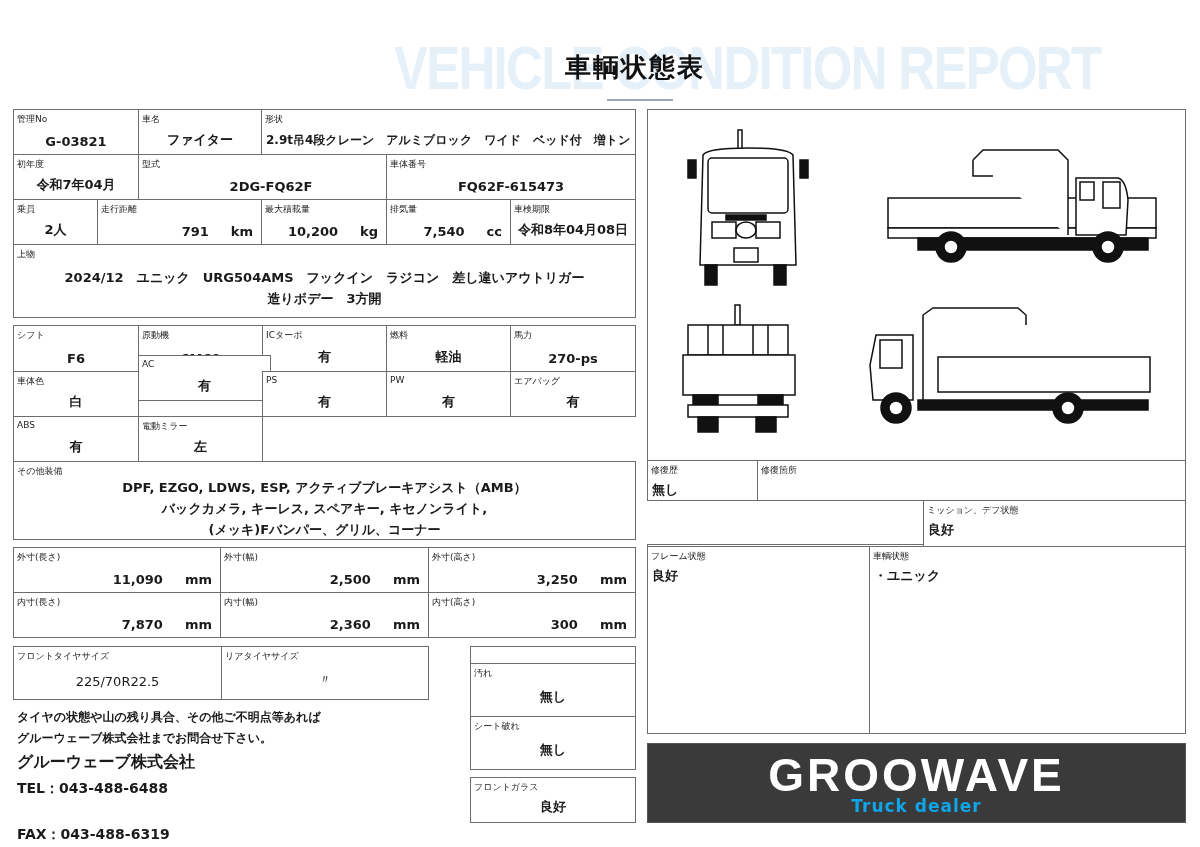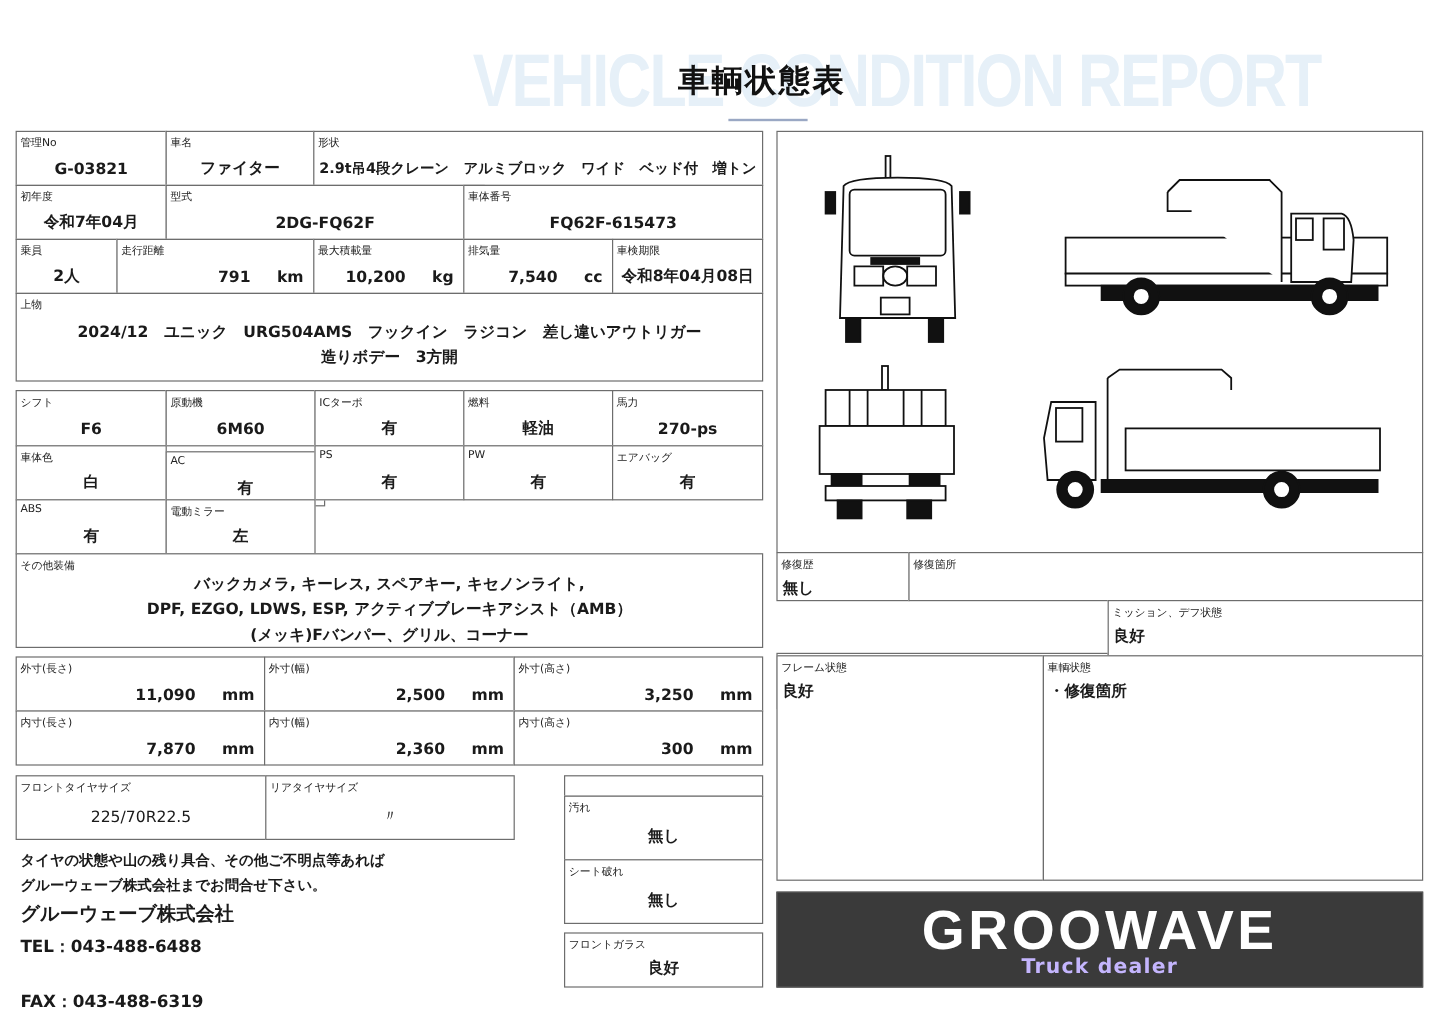--- a/index.html
+++ b/index.html
@@ -115,7 +115,7 @@
   <span class="lbl">車体色</span>
   <span class="val">白</span>
 </div>
-<div class="cell" style="left:138px;top:376px;width:133px;height:46px;">
+<div class="cell" style="left:138px;top:355px;width:133px;height:46px;">
   <span class="lbl">AC</span>
   <span class="val">有</span>
 </div>

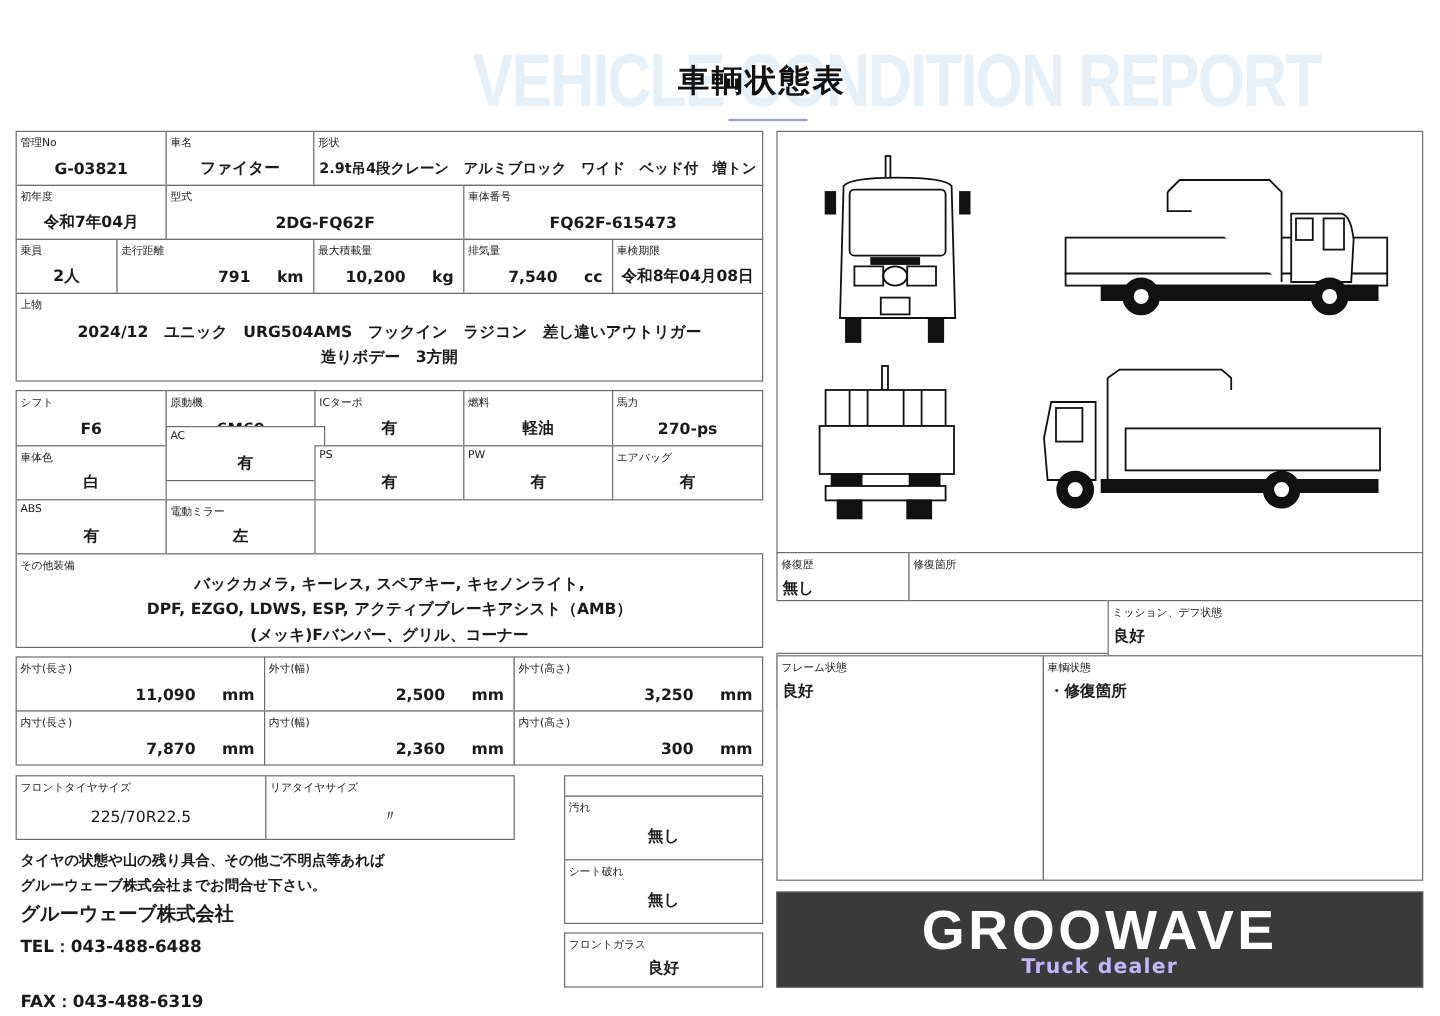--- a/index.html
+++ b/index.html
@@ -144,8 +144,8 @@
 <div class="cell" style="left:13px;top:461px;width:623px;height:79px;">
   <span class="lbl">その他装備</span>
   <div class="val multi" style="top:15px;">
+    <div>DPF, EZGO, LDWS, ESP, アクティブブレーキアシスト（AMB）</div>
     <div>バックカメラ, キーレス, スペアキー, キセノンライト,</div>
-    <div>DPF, EZGO, LDWS, ESP, アクティブブレーキアシスト（AMB）</div>
     <div>(メッキ)Fバンパー、グリル、コーナー</div>
   </div>
 </div>

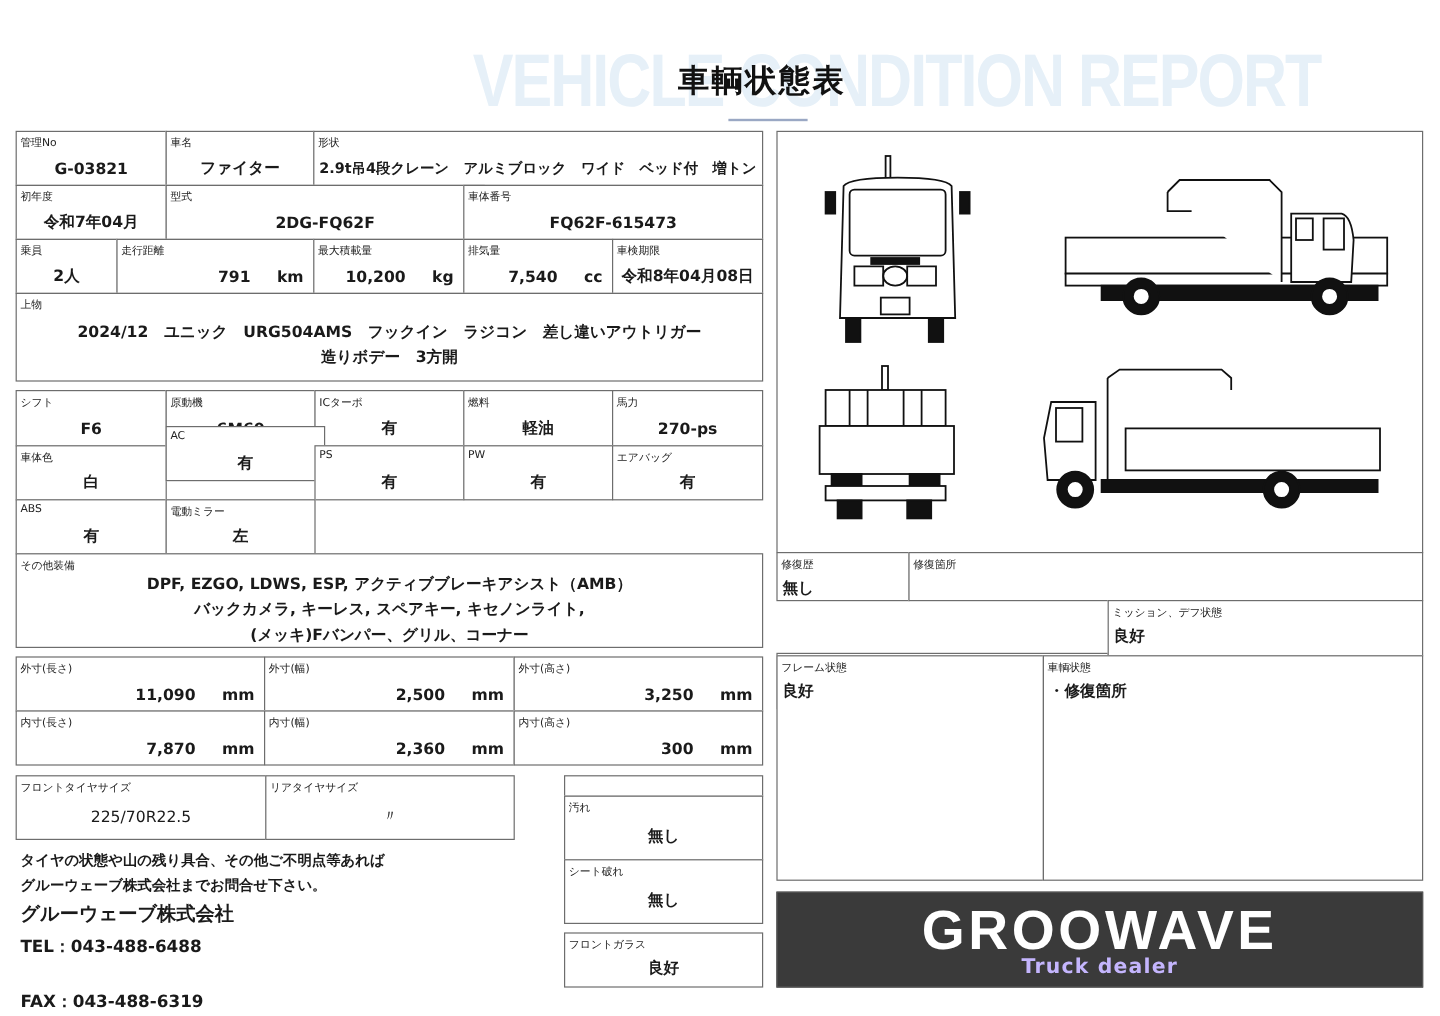--- a/index.html
+++ b/index.html
@@ -289,7 +289,7 @@
 </div>
 <div class="cell" style="left:869px;top:546px;width:317px;height:188px;">
   <span class="lbl">車輌状態</span>
-  <span class="cond-val">・修復箇所</span>
+  <span class="cond-val">・ユニック</span>
 </div>
 
 <div class="abs logo">

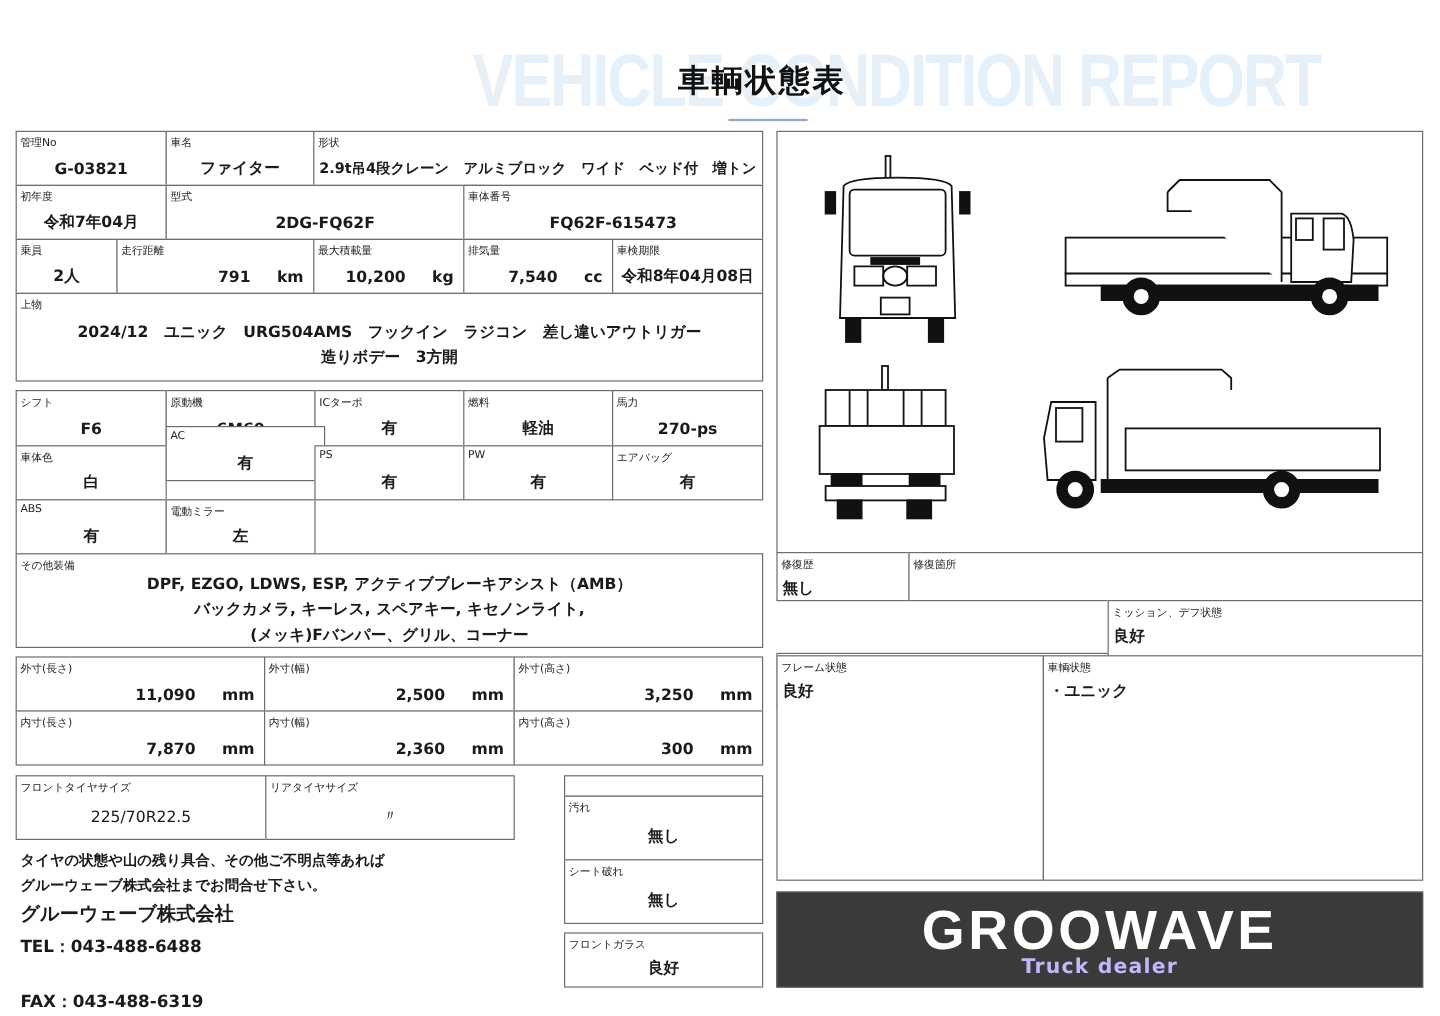--- a/index.html
+++ b/index.html
@@ -24,7 +24,7 @@
   .logo { left:647px; top:743px; width:539px; height:80px; background:#3a3a3a; border:1px solid #555; }
   .logo-main { position:absolute; left:0; right:0; top:4px; text-align:center; color:#fff; font-family:"Liberation Sans",sans-serif;
                font-weight:bold; font-size:46px; letter-spacing:3px; }
-  .logo-sub { position:absolute; left:0; right:0; top:52px; text-align:center; color:#c4b5fd; font-family:"DejaVu Sans",sans-serif;
+  .logo-sub { position:absolute; left:0; right:0; top:52px; text-align:center; color:#0ea5e9; font-family:"DejaVu Sans",sans-serif;
               font-weight:bold; font-size:17px; letter-spacing:1px; }
   .cond-val { position:absolute; left:4px; top:20px; font-size:13px; font-weight:bold; }
 </style>

